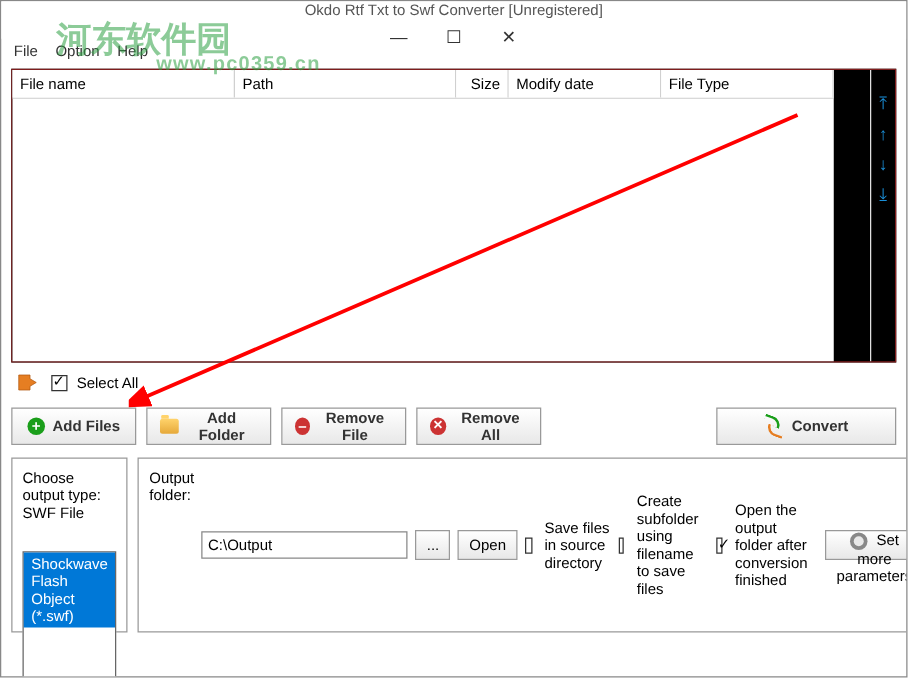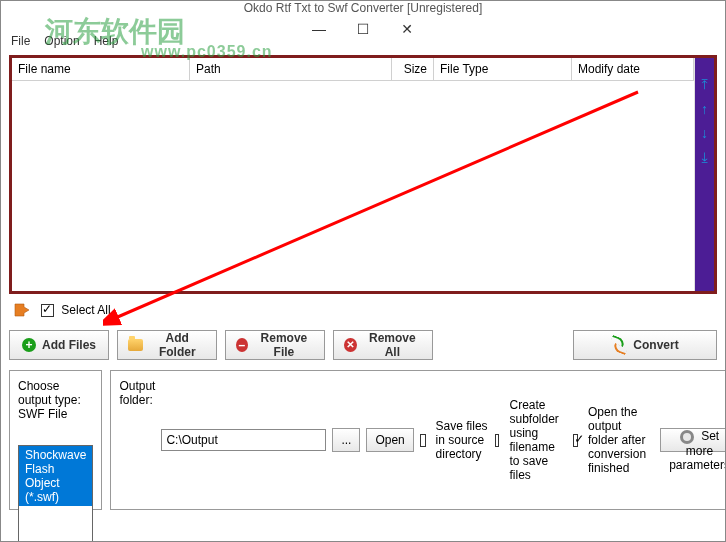--- a/index.html
+++ b/index.html
@@ -13,7 +13,7 @@
 .menubar span { cursor: pointer; }
 .watermark { position: absolute; top: 12px; left: 44px; font-size: 28px; font-weight: bold; font-family: "Microsoft YaHei", sans-serif; pointer-events: none; z-index: 99; }
 .wm1 { color: rgba(46,160,67,0.55); }
-.wm2 { font-size: 16px; color: rgba(46,160,67,0.55); position: absolute; top: 42px; left: 140px; letter-spacing: 1px; }
+.wm2 { font-size: 16px; color: rgba(46,160,67,0.55); position: absolute; top: 42px; left: 124px; letter-spacing: 1px; }
 .main { padding: 4px 8px 8px 8px; }
 .table-wrap { border: 3px solid #7f1d1d; background: #4c1d95; display: flex; }
 .table-main { flex: 1; display: flex; flex-direction: column; }

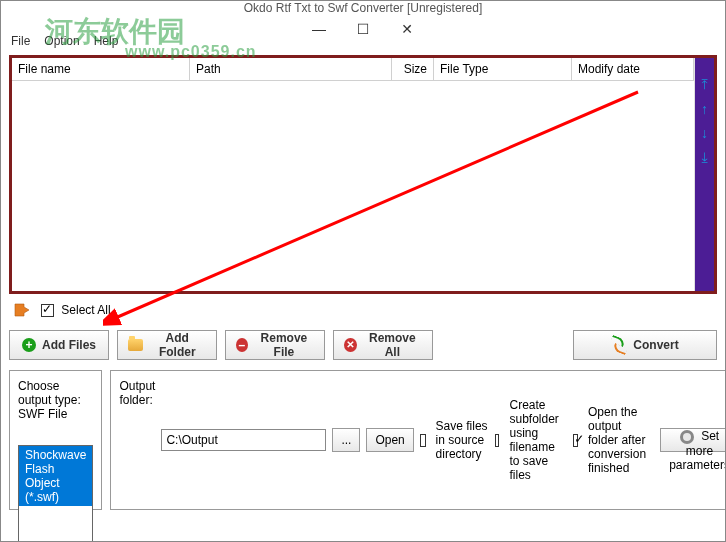--- a/index.html
+++ b/index.html
@@ -15,7 +15,7 @@
 .wm1 { color: rgba(46,160,67,0.55); }
 .wm2 { font-size: 16px; color: rgba(46,160,67,0.55); position: absolute; top: 42px; left: 124px; letter-spacing: 1px; }
 .main { padding: 4px 8px 8px 8px; }
-.table-wrap { border: 3px solid #7f1d1d; background: #4c1d95; display: flex; }
+.table-wrap { border: 1px solid #7f1d1d; background: #000000; display: flex; gap: 29px; }
 .table-main { flex: 1; display: flex; flex-direction: column; }
 .thead { display: flex; background: #fff; border-bottom: 1px solid #d0d0d0; }
 .th { padding: 4px 6px; border-right: 1px solid #d0d0d0; background: #fff; font-weight: normal; color: #000; }

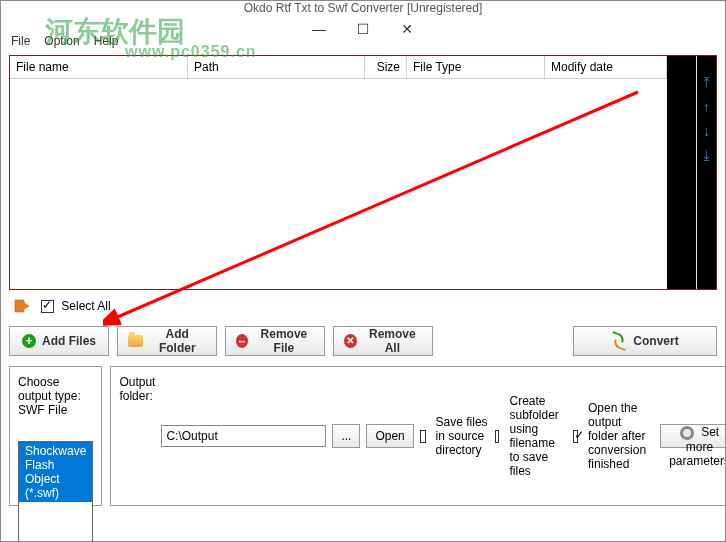--- a/index.html
+++ b/index.html
@@ -89,8 +89,8 @@
         <div class="th name">File name</div>
         <div class="th path">Path</div>
         <div class="th size">Size</div>
+        <div class="th date">Modify date</div>
         <div class="th type">File Type</div>
-        <div class="th date">Modify date</div>
       </div>
       <div class="tbody"></div>
     </div>

